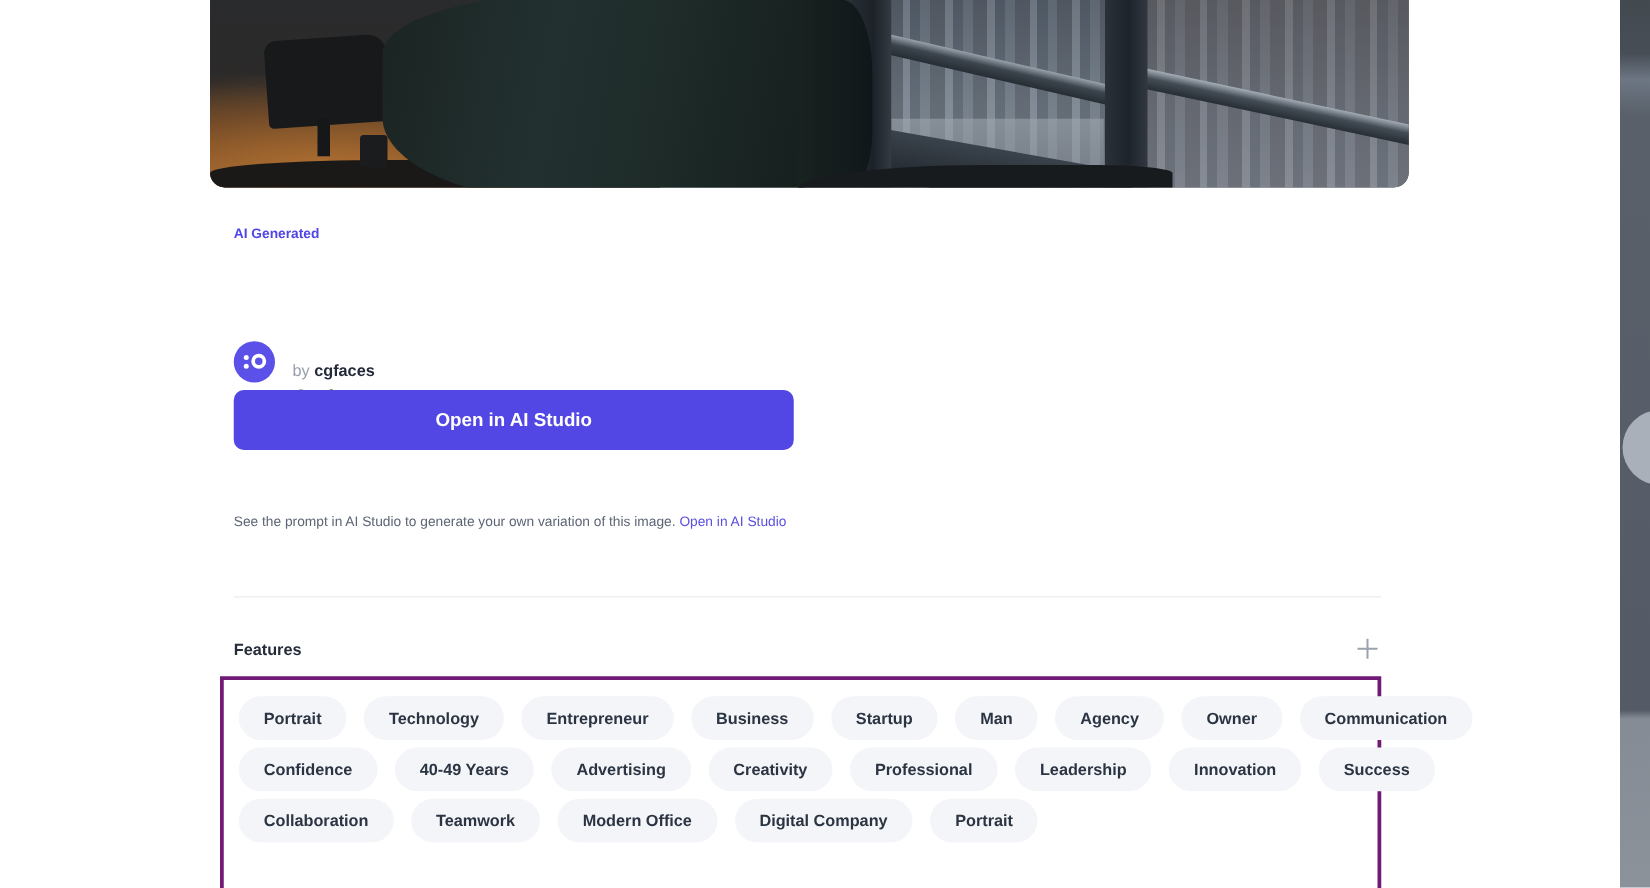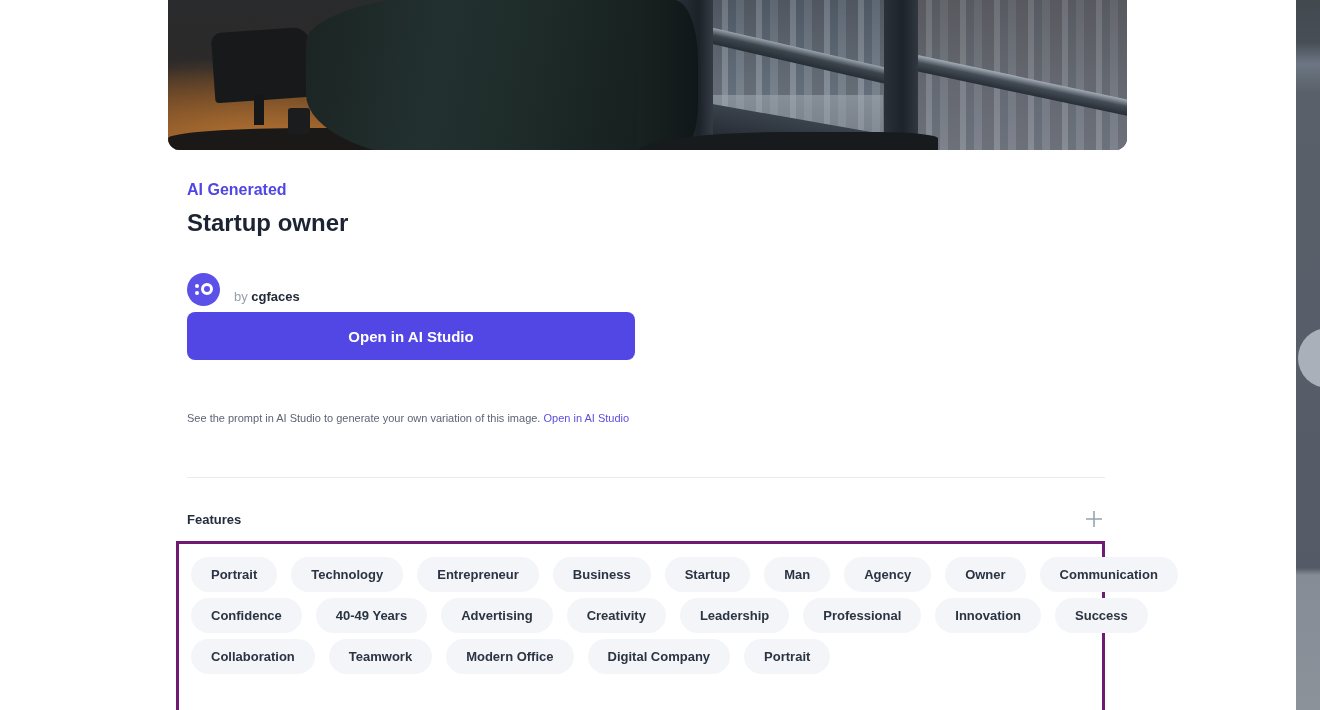--- a/index.html
+++ b/index.html
@@ -56,7 +56,7 @@
                      background:#171b1e; border-radius:50% 20% 0 0 / 90% 30% 0 0; }
 
   
-  .ai-generated { position:absolute; left:19px; top:181px; font-size:16px; font-weight:700;
+  .ai-generated { position:absolute; left:19px; top:181px; font-size:11px; font-weight:700;
                   color:#4f46e5; text-decoration:none; cursor:pointer; }
   .page-title { position:absolute; left:19px; top:209px; font-size:24px; font-weight:700; color:#1c2433; }
   .author-row { position:absolute; left:19px; top:251px; display:flex; align-items:center; cursor:pointer; }

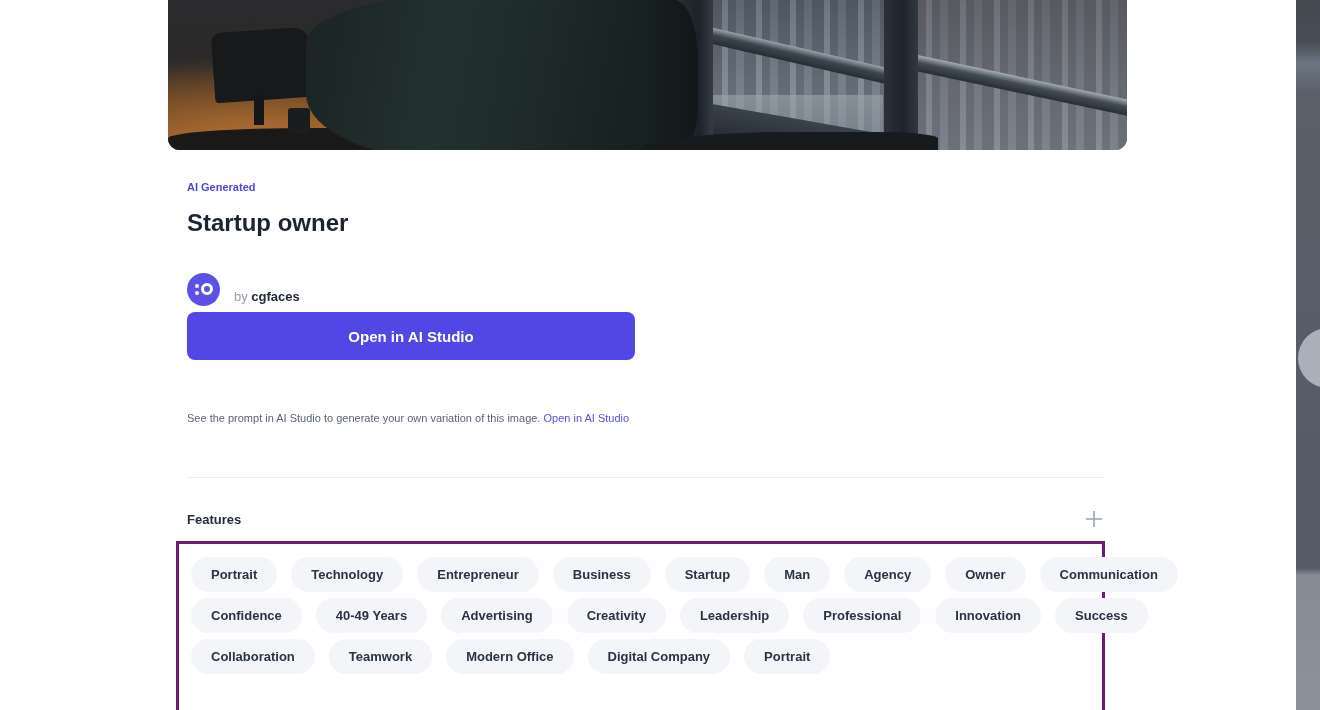--- a/index.html
+++ b/index.html
@@ -129,7 +129,6 @@
   </div>
 
   <a class="ai-generated">AI Generated</a>
-  <h1 class="page-title">Startup owner</h1>
 
   <div class="author-row">
     <div class="avatar">

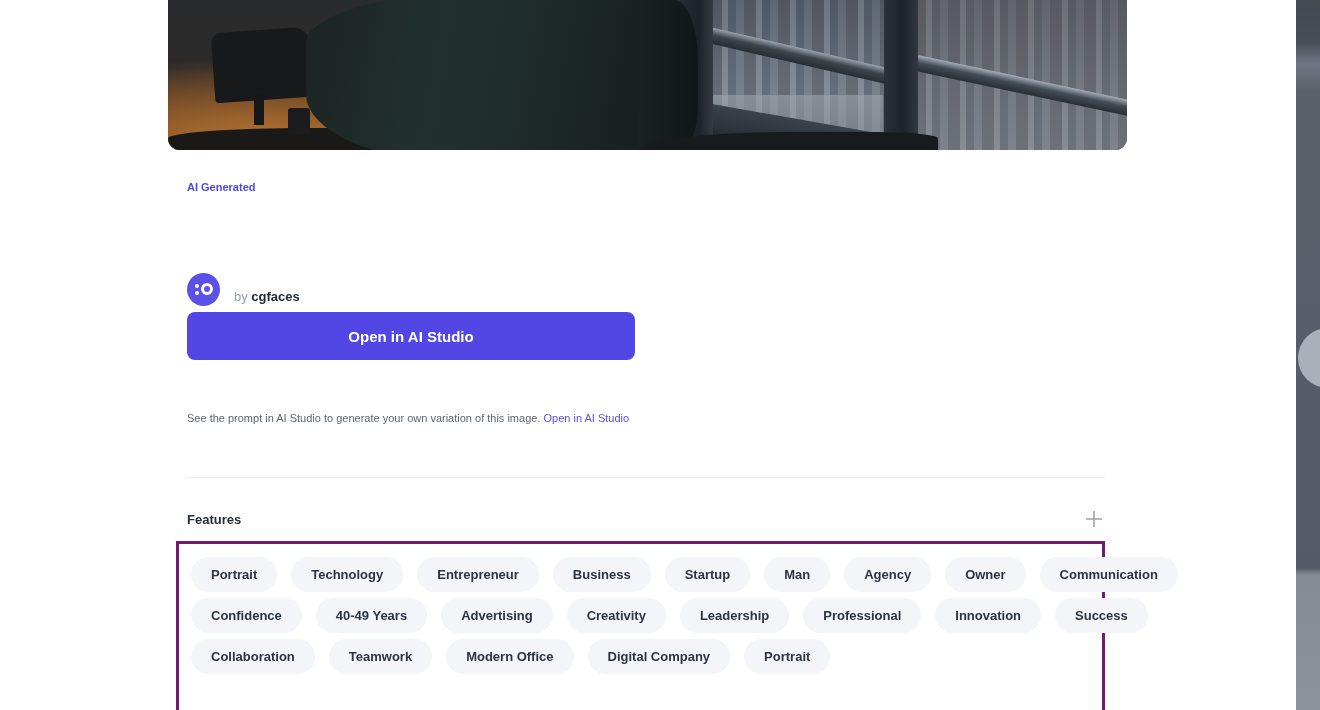--- a/index.html
+++ b/index.html
@@ -185,8 +185,8 @@
           <button class="tag-pill">40-49 Years</button>
           <button class="tag-pill">Advertising</button>
           <button class="tag-pill">Creativity</button>
+          <button class="tag-pill">Professional</button>
           <button class="tag-pill">Leadership</button>
-          <button class="tag-pill">Professional</button>
           <button class="tag-pill">Innovation</button>
           <button class="tag-pill">Success</button>
         </div>

